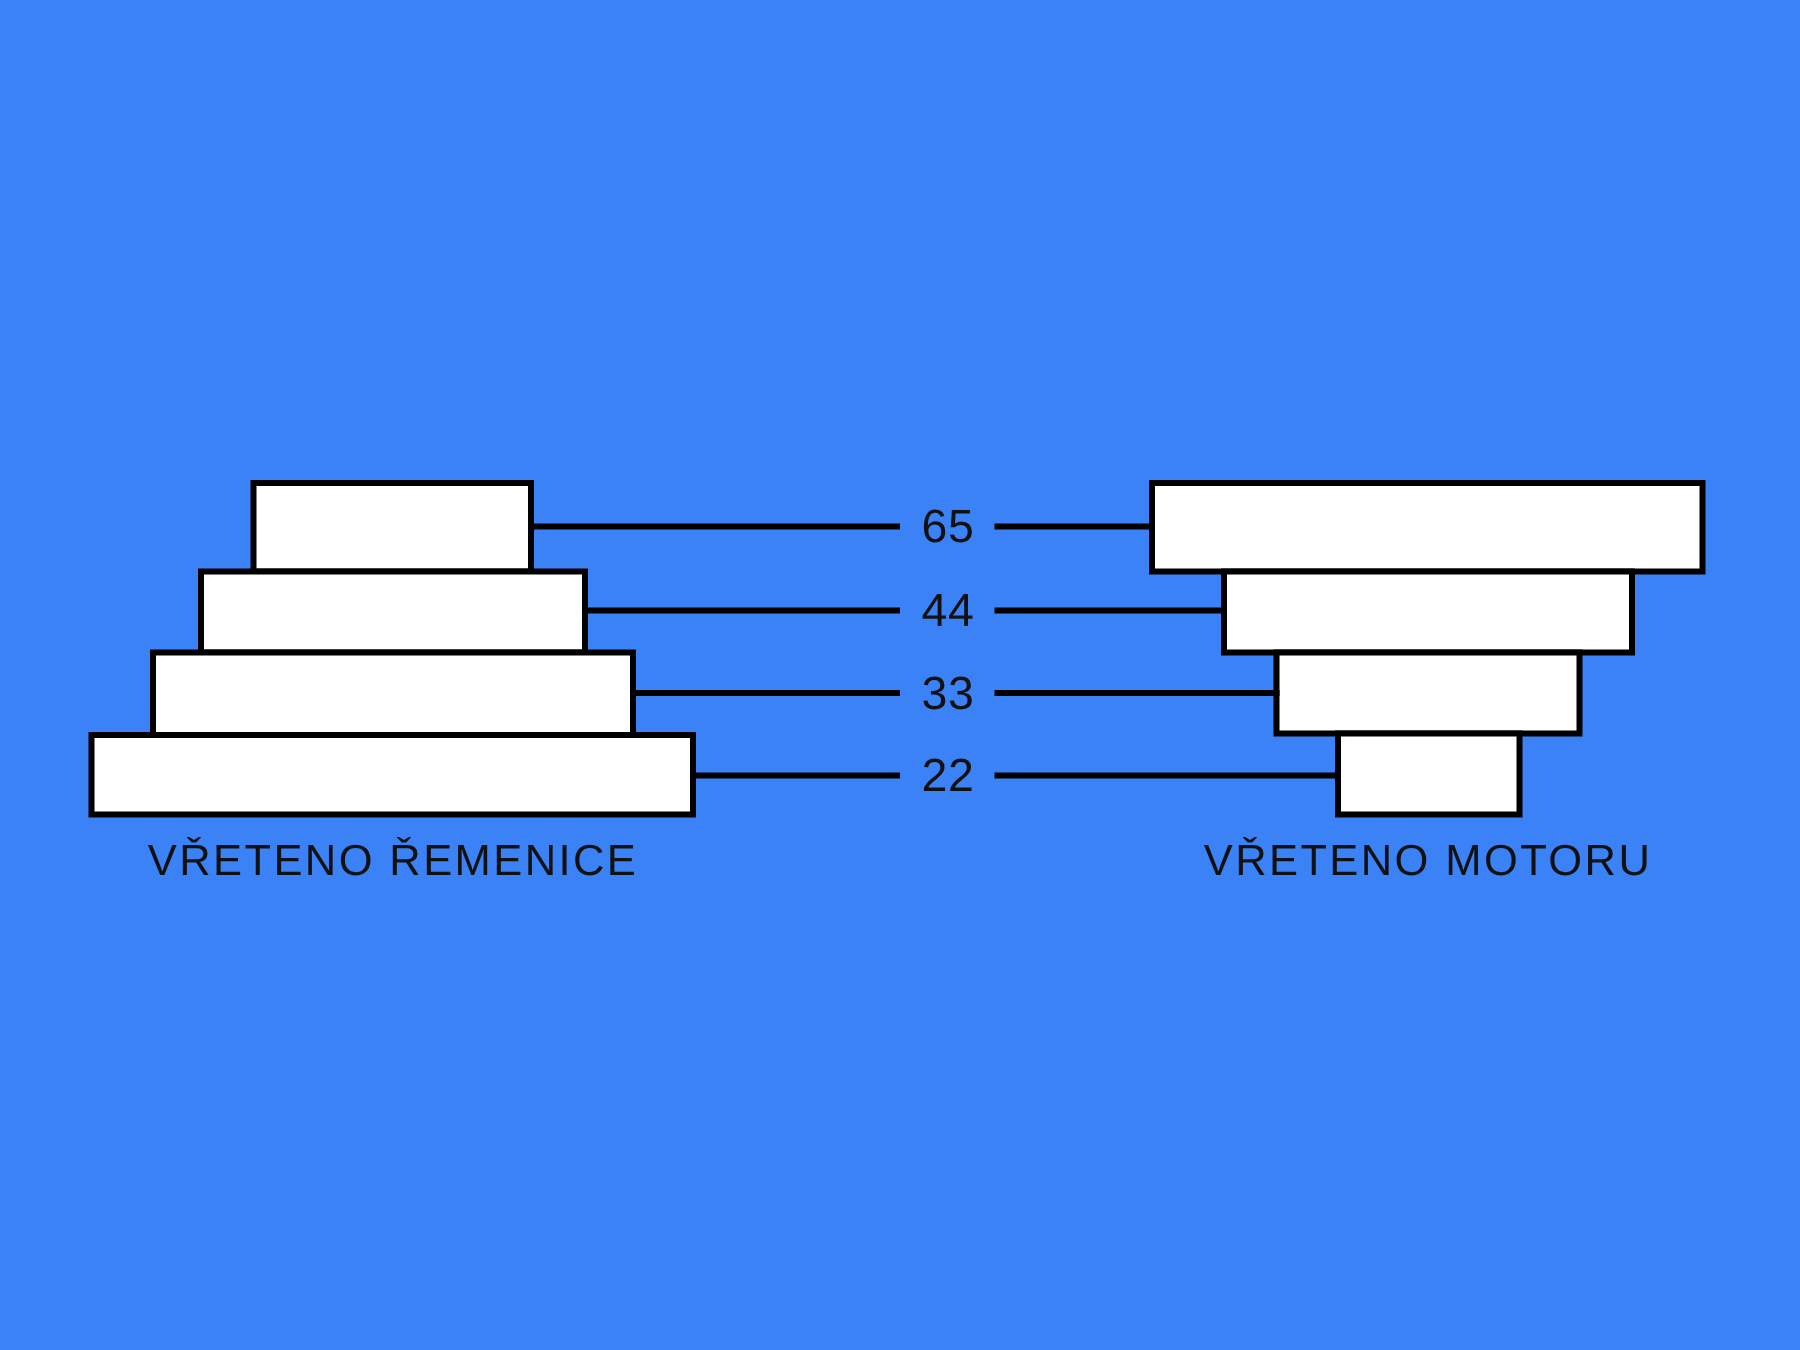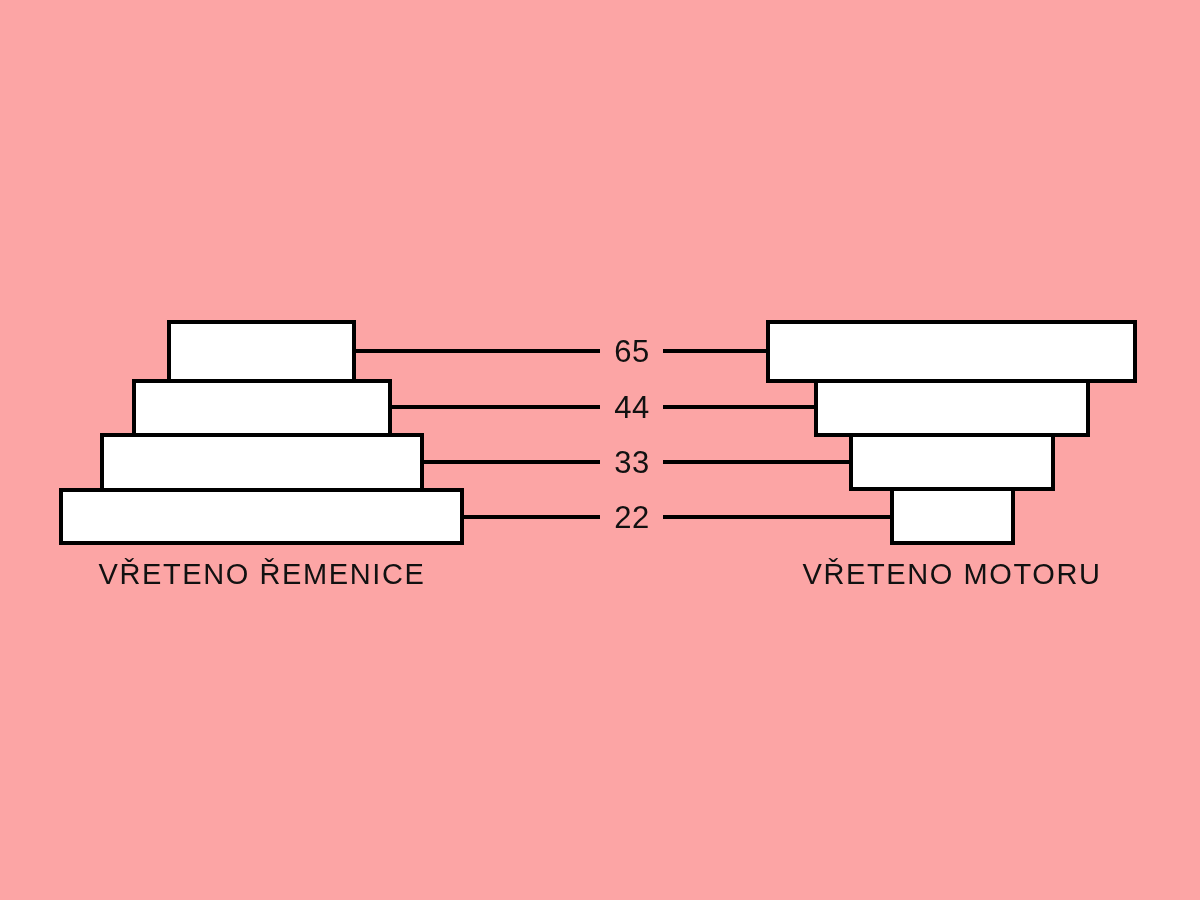--- a/index.html
+++ b/index.html
@@ -11,7 +11,7 @@
     position: relative;
     width: 1200px;
     height: 900px;
-    background: #fca5a5;
+    background: #3b82f6;
     font-family: "Liberation Sans", "DejaVu Sans", sans-serif;
     overflow: hidden;
   }

